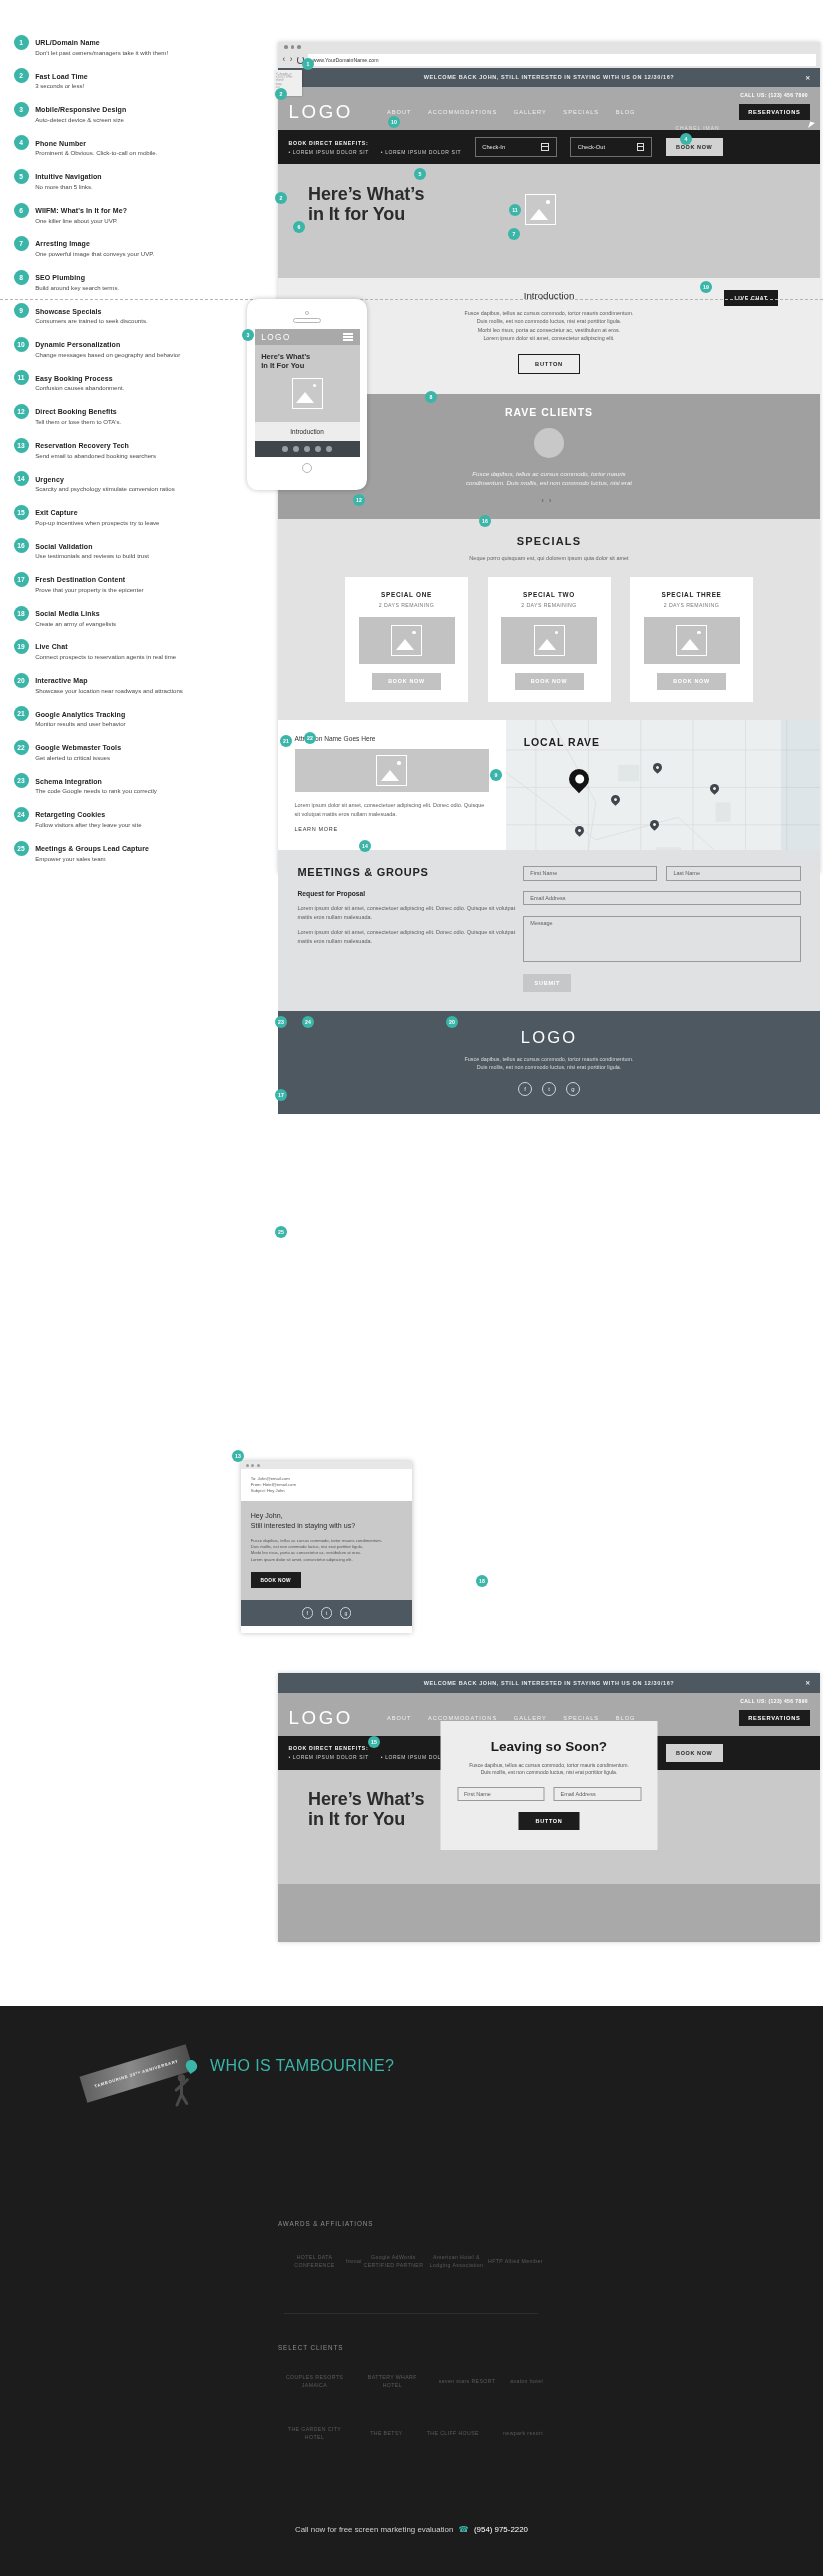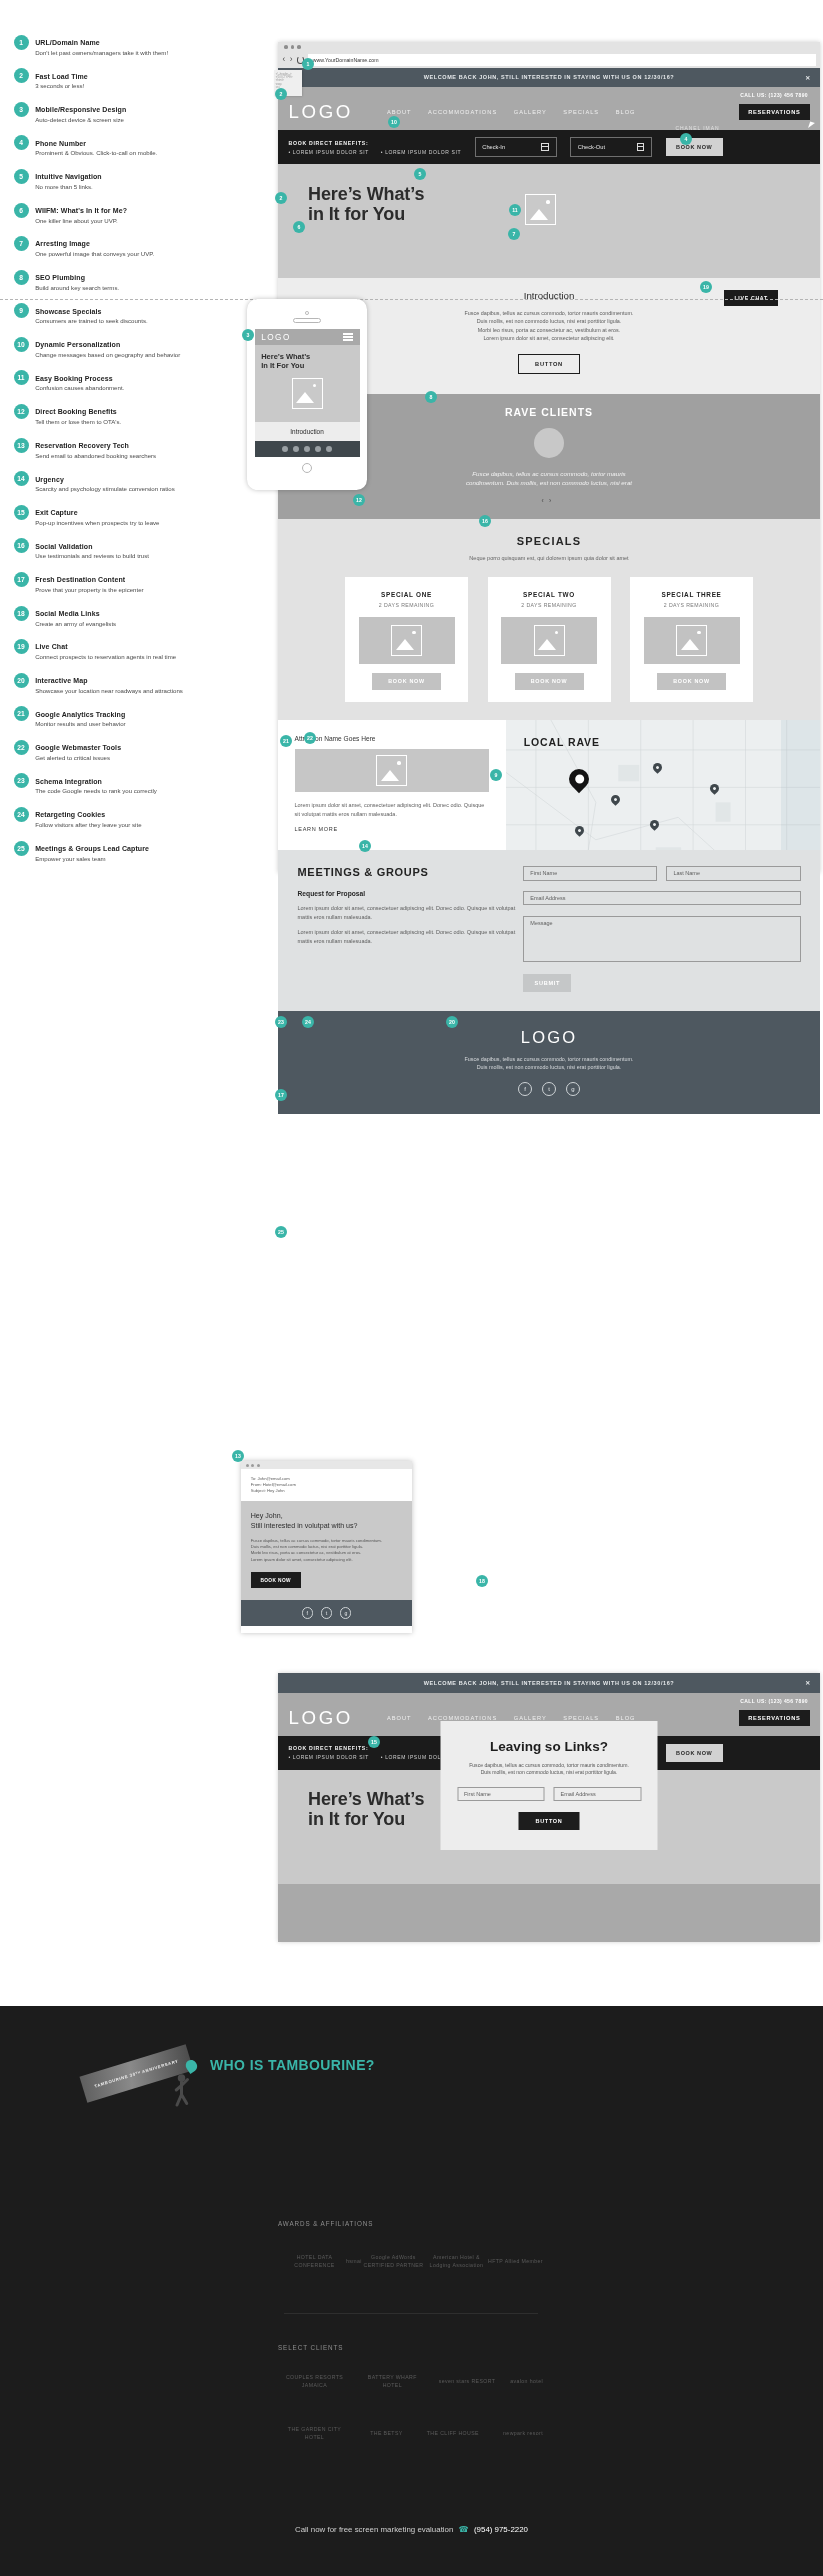--- a/index.html
+++ b/index.html
@@ -555,7 +555,7 @@
     <div class="ep-body">
       <h3>
         <span>Hey John,</span><br>
-        <span>Still interested in volutpat with us?</span>
+        <span>Still interested in staying with us?</span>
       </h3>
       <p>
         <span>Fusce dapibus, tellus ac cursus commodo, tortor mauris condimentum.</span><br>

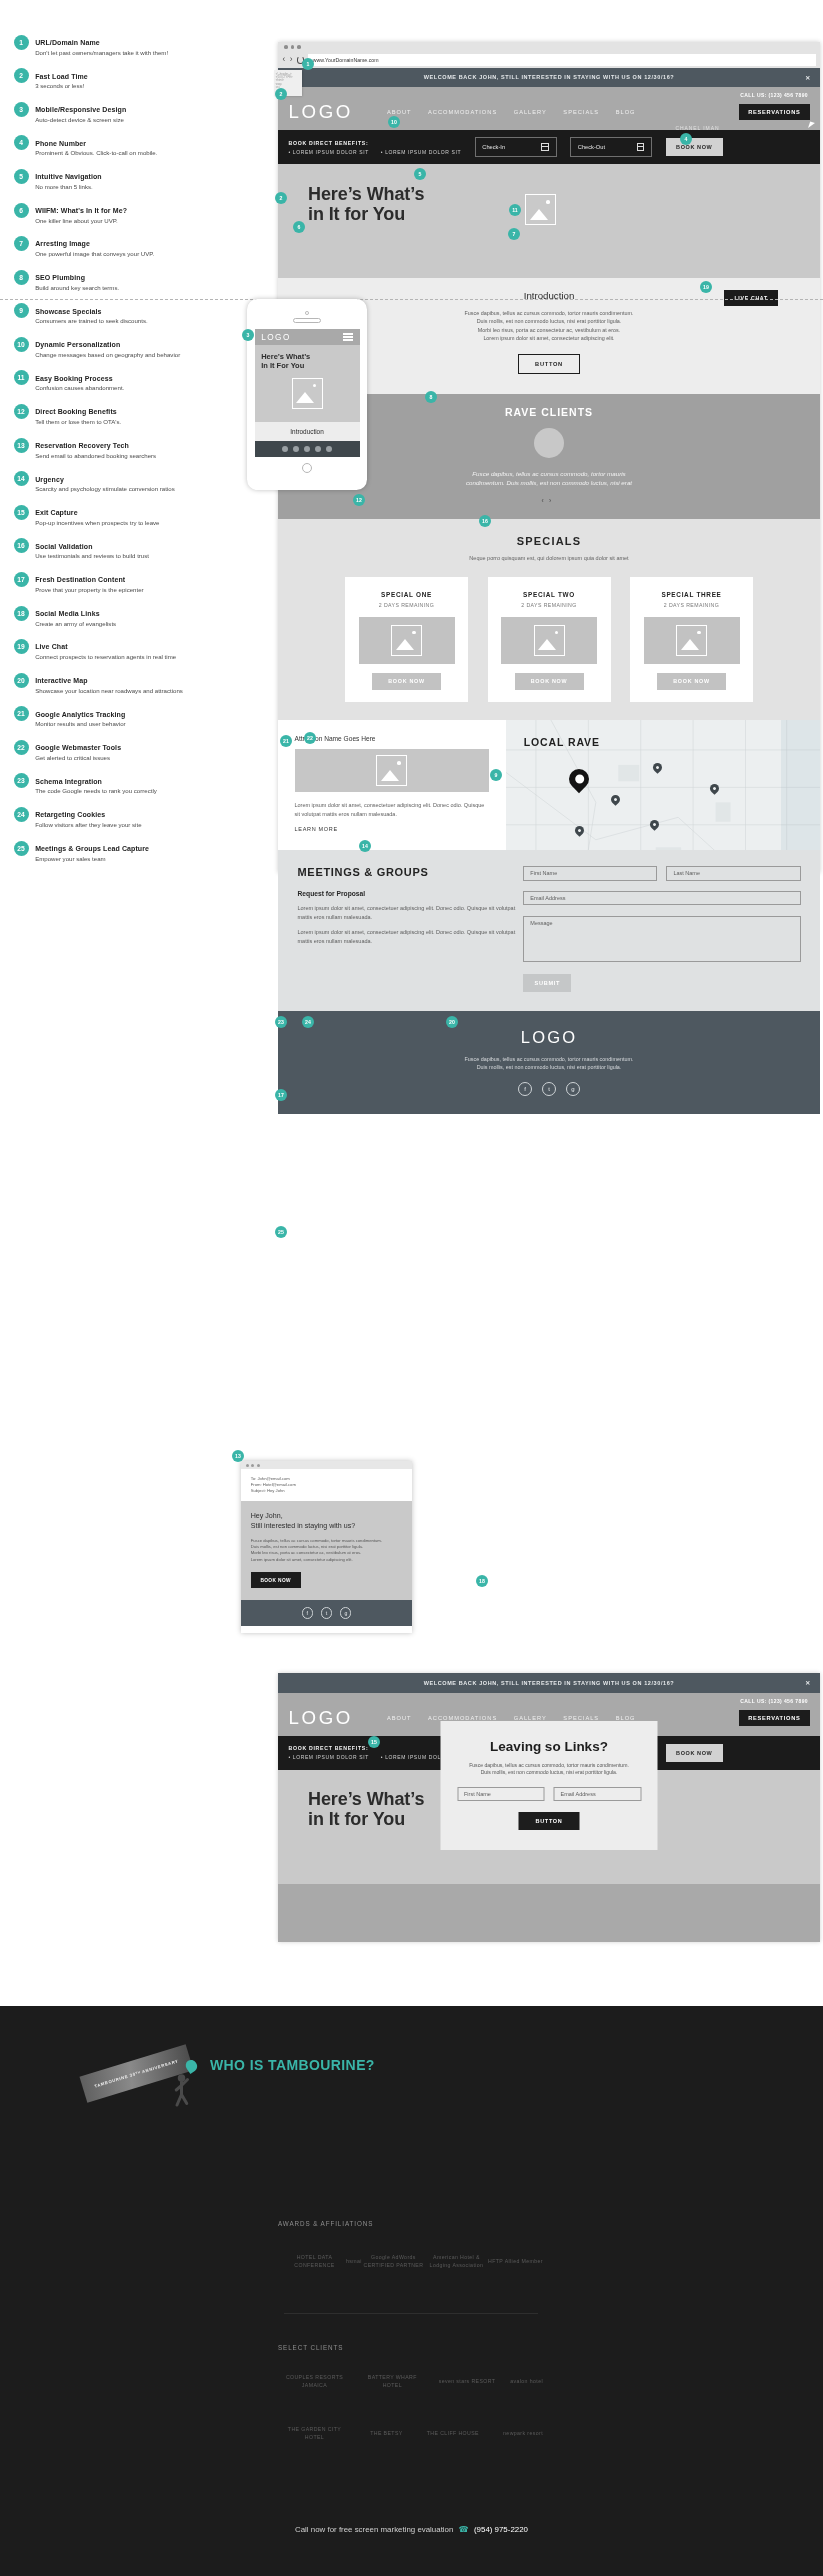--- a/index.html
+++ b/index.html
@@ -617,7 +617,7 @@
     </div>
 
     <div class="exit-modal">
-      <h2>Leaving so Links?</h2>
+      <h2>Leaving so Soon?</h2>
       <p>
         <span>Fusce dapibus, tellus ac cursus commodo, tortor mauris condimentum.</span><br>
         <span>Duis mollis, est non commodo luctus, nisi erat porttitor ligula.</span>

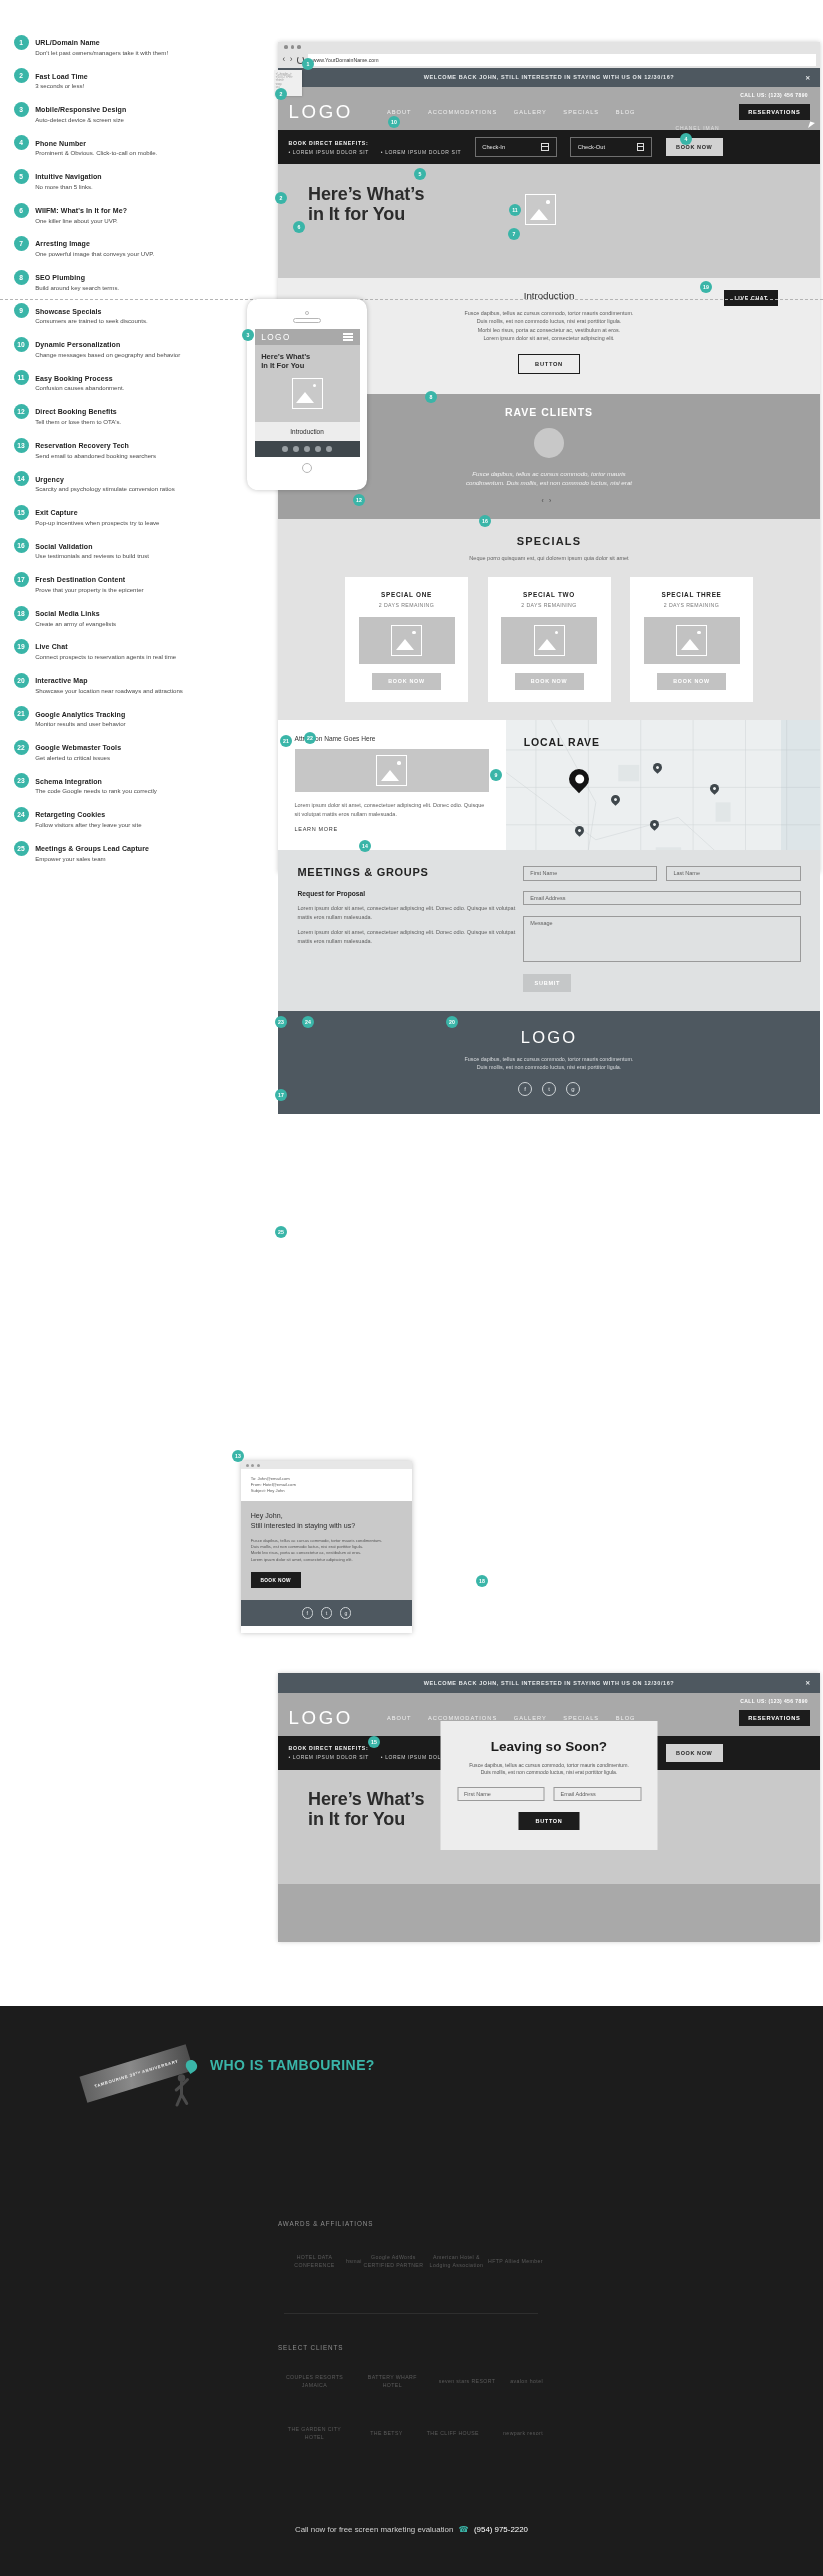--- a/index.html
+++ b/index.html
@@ -188,7 +188,7 @@
   .walker { position: absolute; left: 171px; top: 66px; width: 21px; height: 39px; }
   .tb-flag { position: absolute; left: 186px; top: 54px; width: 10.5px; height: 12px; background: #3ab5a8; border-radius: 50% 50% 50% 0; transform: rotate(-35deg); }
   .who { position: absolute; left: 210px; top: 51px; width: 419px; }
-  .who h2 { color: #3ab5a8; font-size: 14px; font-weight: bold; letter-spacing: 0.4px; }
+  .who h2 { color: #3ab5a8; font-size: 16px; font-weight: normal; letter-spacing: 0.4px; }
   .who p { color: #d6d6d6; font-size: 7.5px; line-height: 18px; margin-top: 4.5px; text-align: justify; }
   .dk-label { position: absolute; left: 278px; color: #8e8e8e; font-size: 6.3px; letter-spacing: 0.9px; }
   .logo-row { position: absolute; display: flex; align-items: center; justify-content: space-between; }

